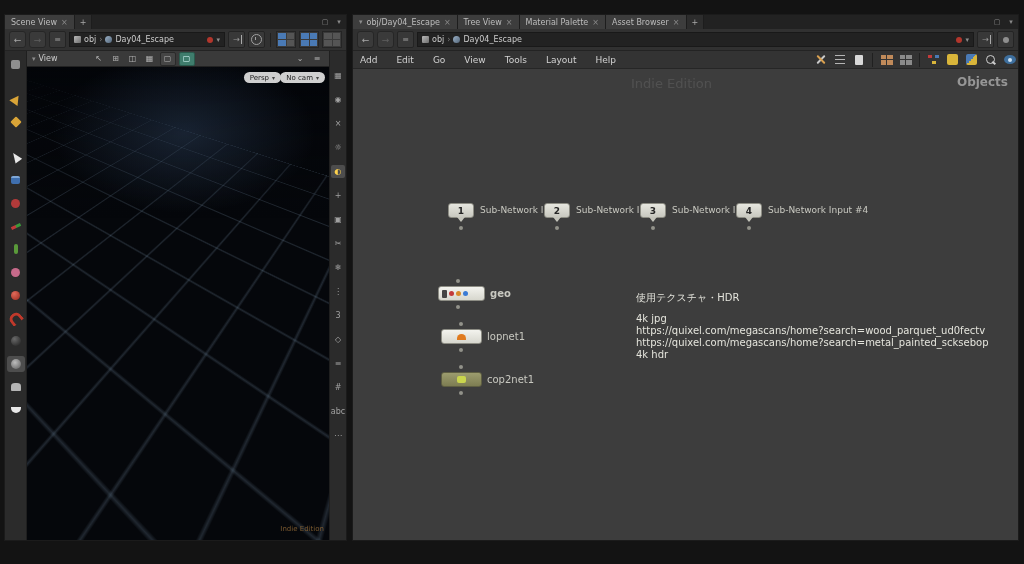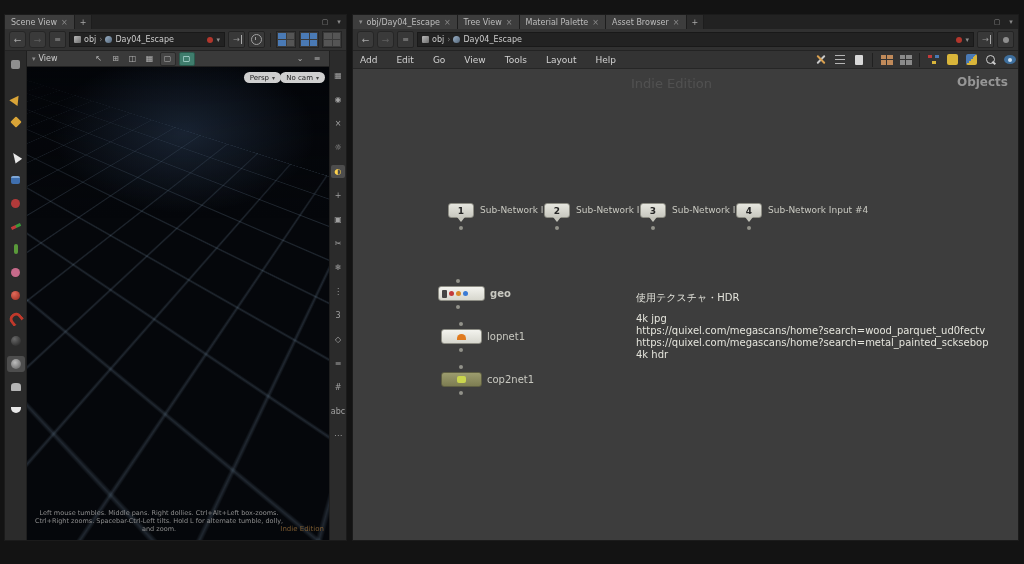--- a/index.html
+++ b/index.html
@@ -282,7 +282,6 @@
             <span>No cam</span>
             <span class="pc">▾</span>
           </div>
-          <div class="vhelp">Left mouse tumbles. Middle pans. Right dollies. Ctrl+Alt+Left box-zooms. Ctrl+Right zooms. Spacebar-Ctrl-Left tilts. Hold L for alternate tumble, dolly, and zoom.</div>
           <div class="vwm">Indie Edition</div>
         </div>
       </div>

